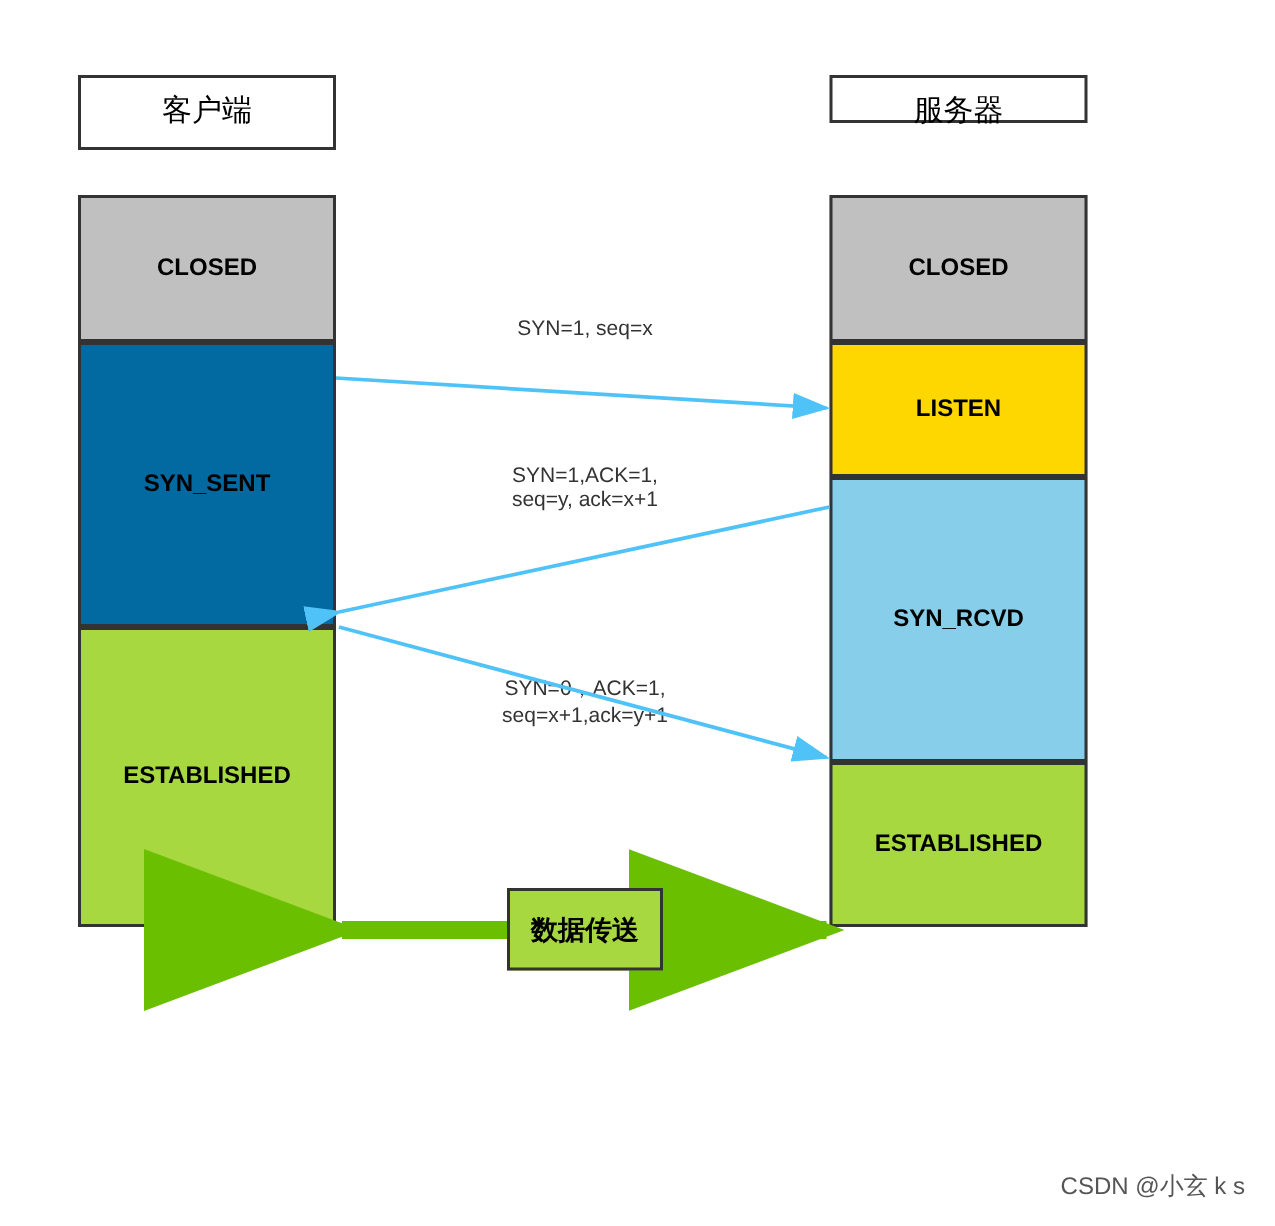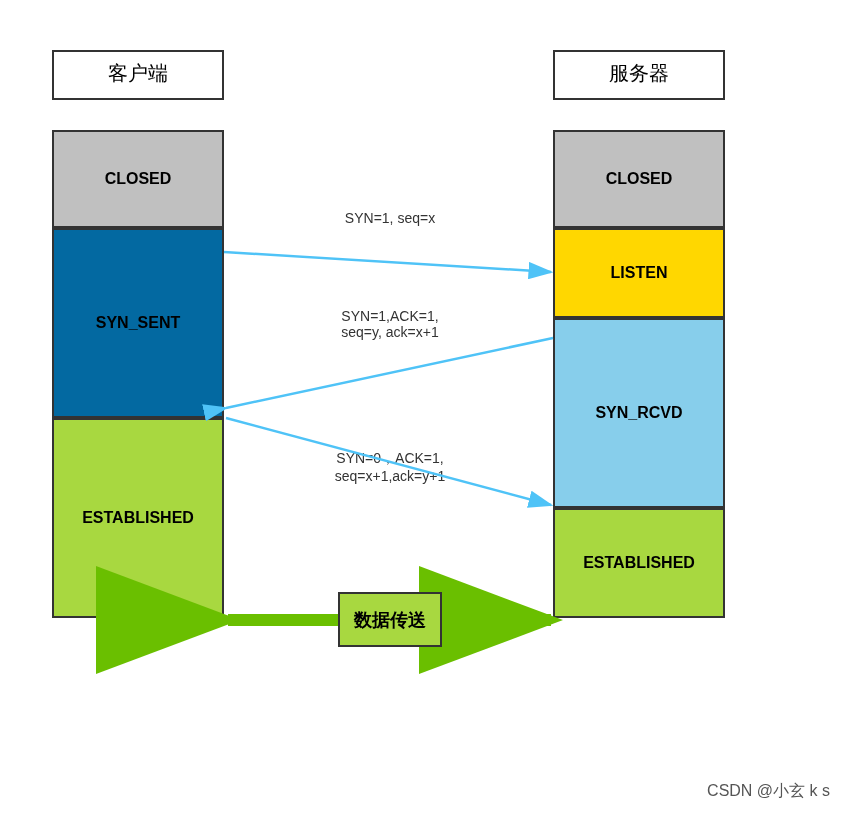--- a/index.html
+++ b/index.html
@@ -96,7 +96,7 @@
     <span>ESTABLISHED</span>
   </div>
 
-  <div class="entity-label" style="left:553px; top:50px; width:172px; height:50px;text-align:center;">服务器</div>
+  <div class="entity-label" style="left:553px; top:50px; width:172px; height:32px;text-align:center;">服务器</div>
 
   <div class="state-block" style="left:553px; top:130px; width:172px; height:98px; background:#c0c0c0;">
     <span>CLOSED</span>

